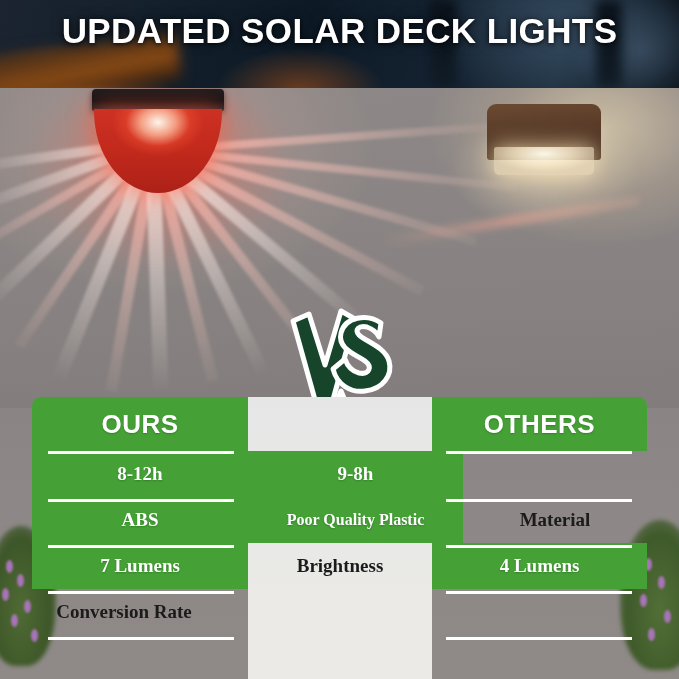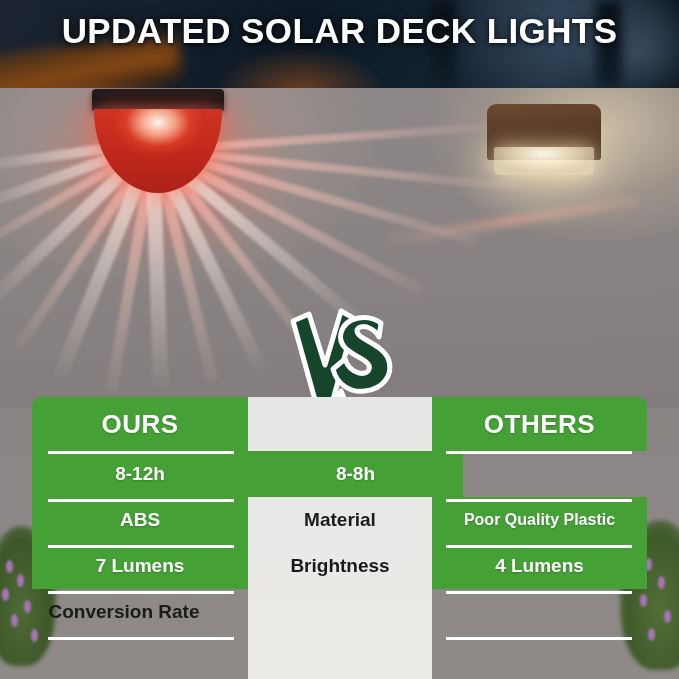--- a/index.html
+++ b/index.html
@@ -209,7 +209,7 @@
     z-index: 2;
   }
   .row-head { height: 54px; }
-  .row-body { height: 46px; }
+  .row-body { height: 46px; font-family: Liberation Serif, serif; }
   .row-tall { height: 48px; }
 
   .cell {

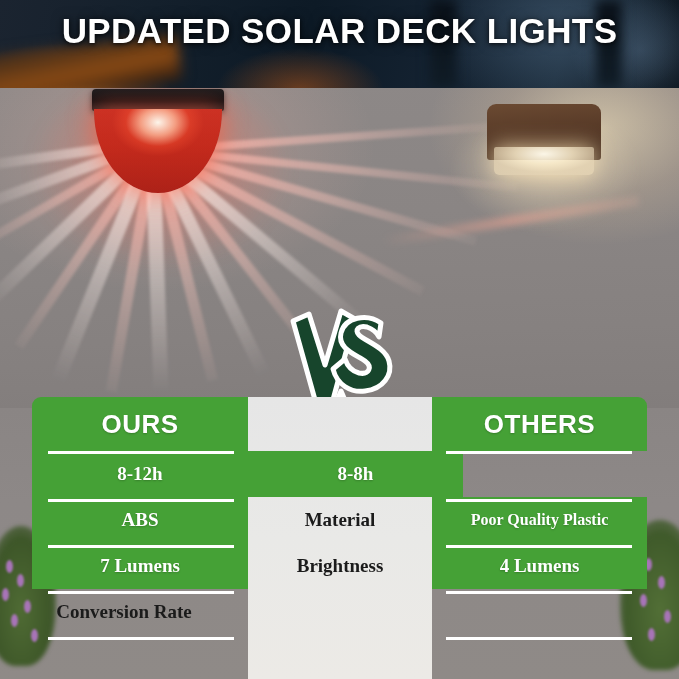--- a/index.html
+++ b/index.html
@@ -339,7 +339,7 @@
     <div class="divider divider-r" style="top:102px;"></div>
     <div class="row row-body">
       <div class="cell cell-side">8-12h</div>
-      <div class="cell cell-side cell-right">8-8h</div>
+      <div class="cell cell-side cell-right">9-8h</div>
     </div>
 
     <div class="divider divider-l" style="top:148px;"></div>

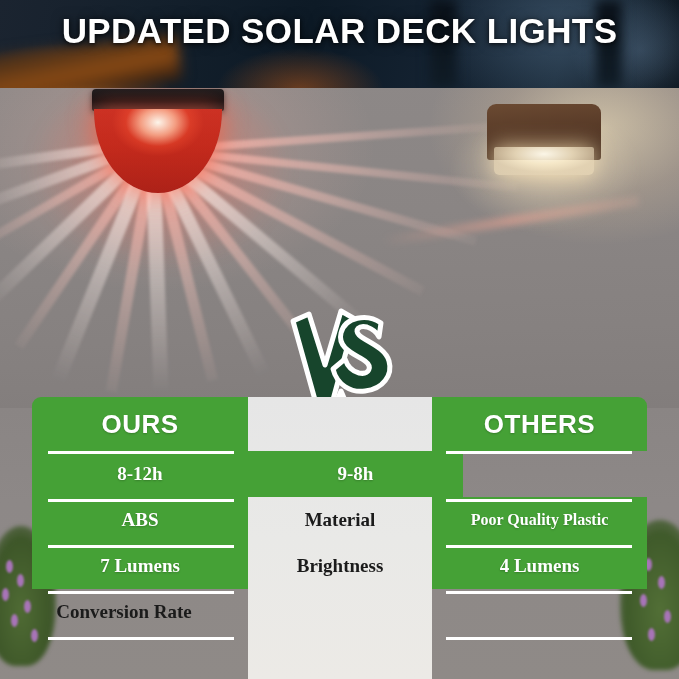--- a/index.html
+++ b/index.html
@@ -346,8 +346,8 @@
     <div class="divider divider-r" style="top:148px;"></div>
     <div class="row row-body">
       <div class="cell cell-side">ABS</div>
+      <div class="cell cell-side cell-right cell-small">Poor Quality Plastic</div>
       <div class="cell cell-mid">Material</div>
-      <div class="cell cell-side cell-right cell-small">Poor Quality Plastic</div>
     </div>
 
     <div class="divider divider-l" style="top:194px;"></div>

